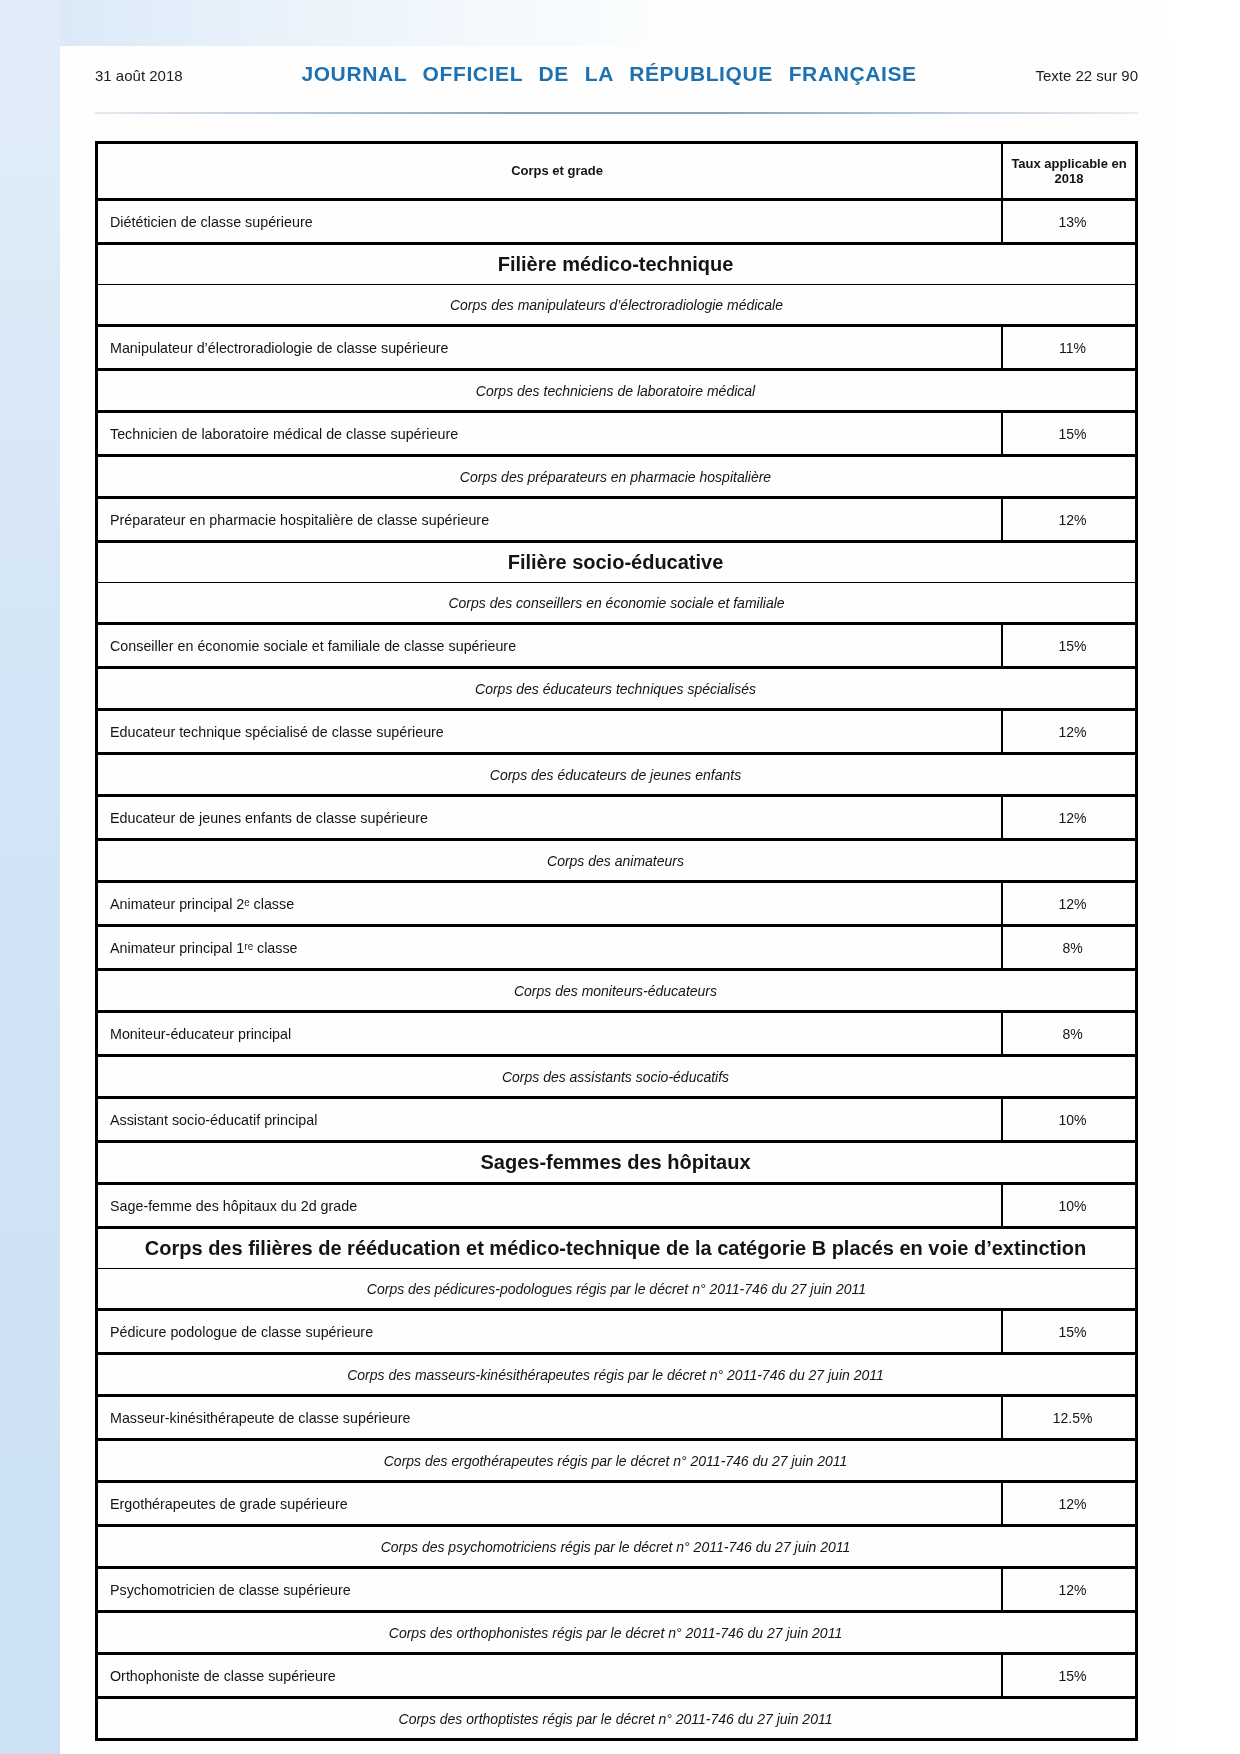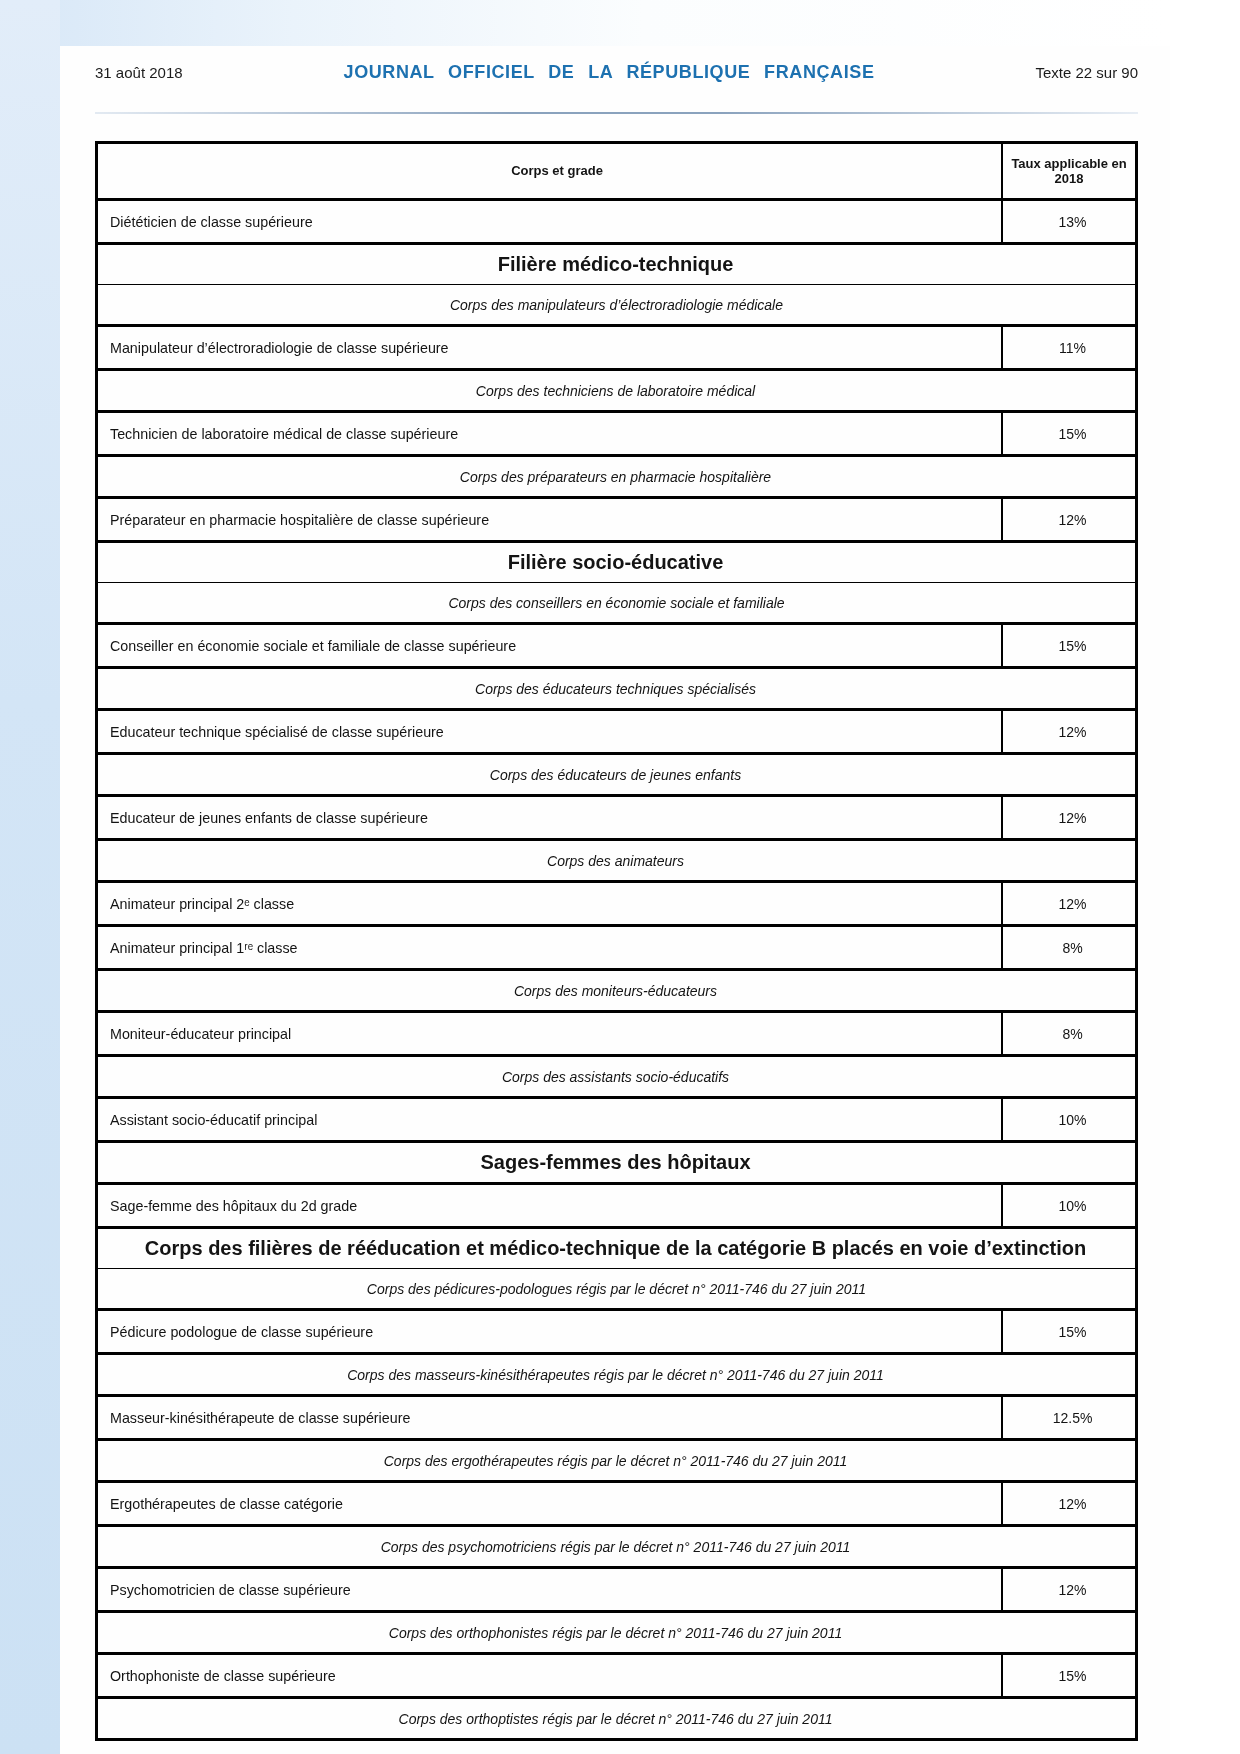--- a/index.html
+++ b/index.html
@@ -35,7 +35,7 @@
   }
   .doc-title {
     flex: 1; text-align: center;
-    font-size: 18px; font-weight: bold;
+    font-size: 21px; font-weight: bold;
     color: #1d71b0;
     letter-spacing: 0.6px; word-spacing: 0.45em;
     white-space: nowrap;

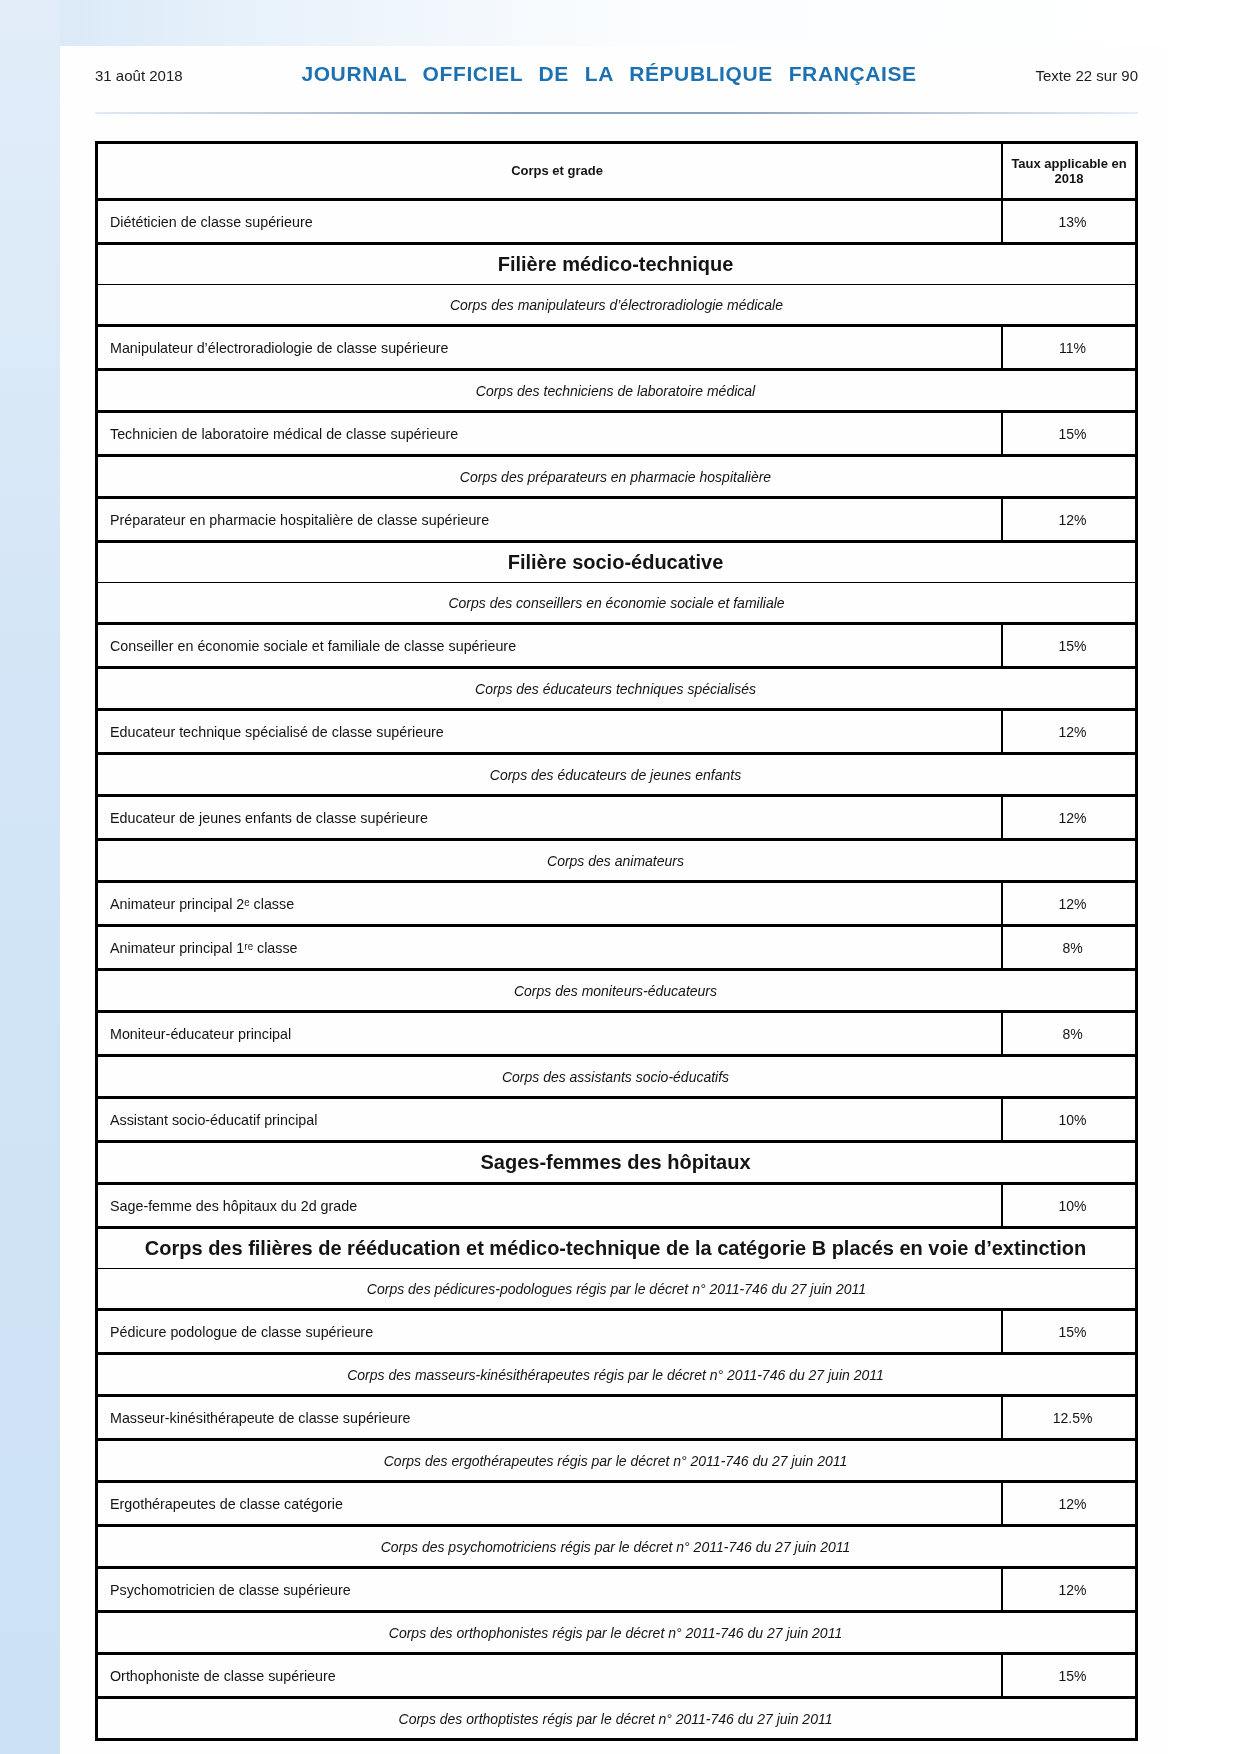--- a/index.html
+++ b/index.html
@@ -204,7 +204,7 @@
           <td colspan="2">Corps des ergothérapeutes régis par le décret n° 2011-746 du 27 juin 2011</td>
         </tr>
         <tr class="grade thick-top">
-          <td class="label">Ergothérapeutes de classe catégorie</td>
+          <td class="label">Ergothérapeutes de grade supérieure</td>
           <td class="taux">12%</td>
         </tr>
         <tr class="corps thick-top">

